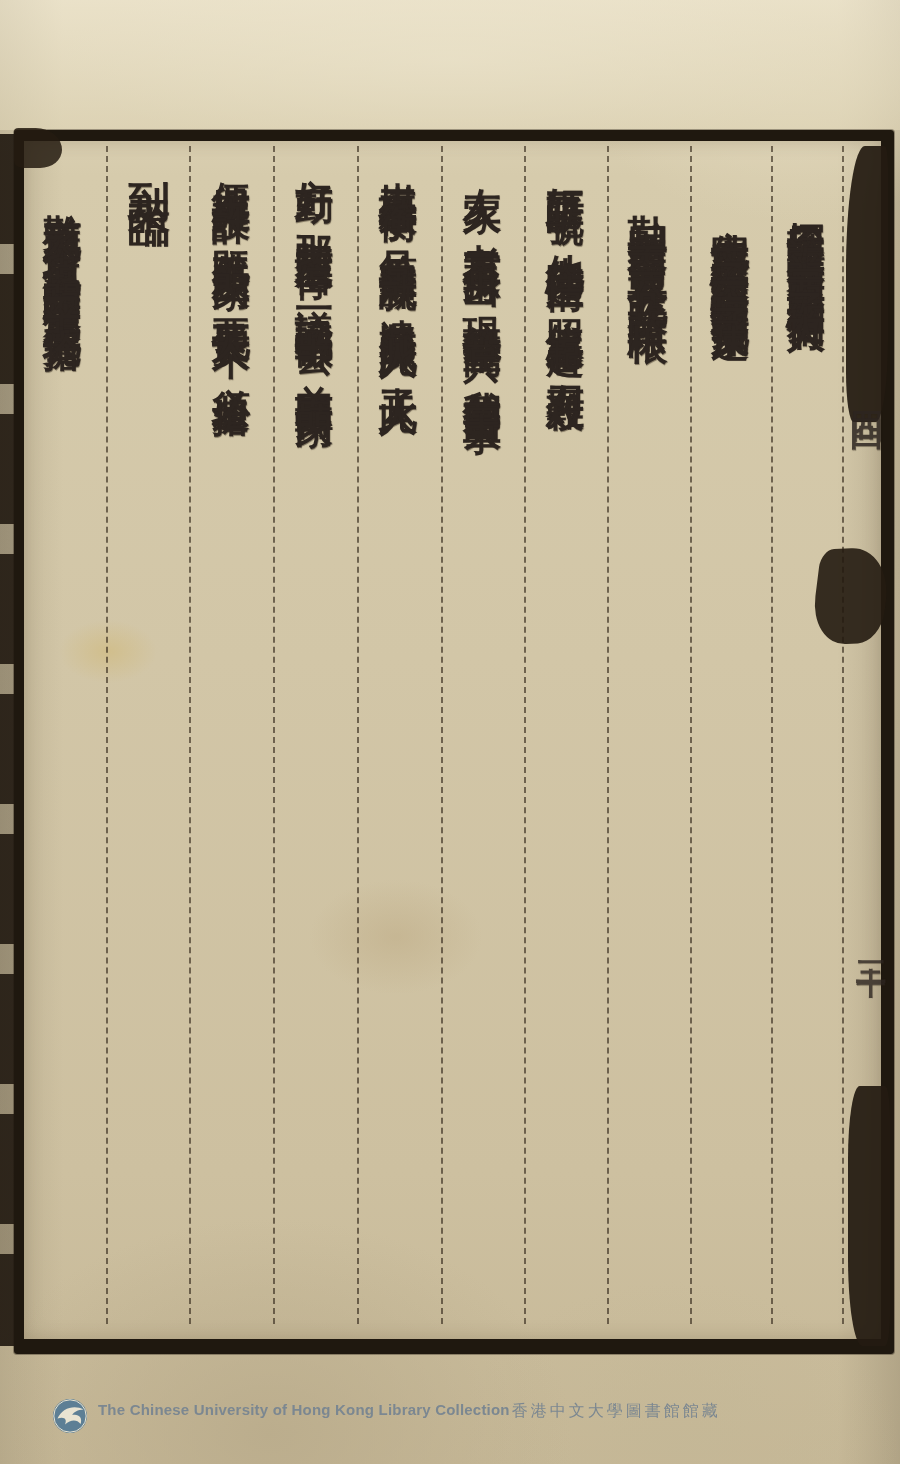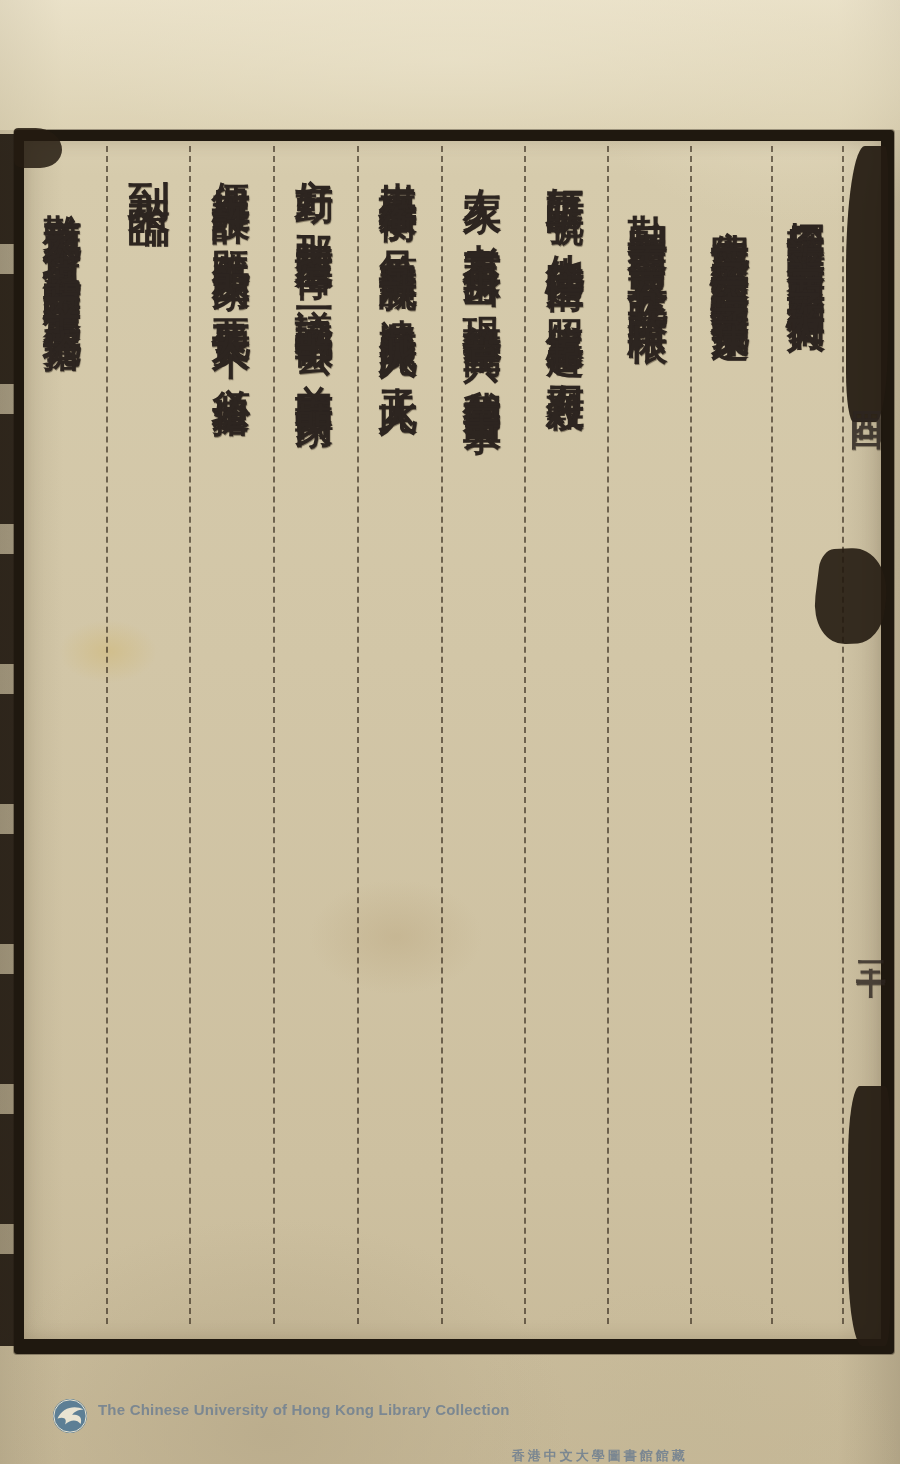--- a/index.html
+++ b/index.html
@@ -44,7 +44,7 @@
   .footer-en{font-family:"Liberation Sans","DejaVu Sans",sans-serif;
     font-size:15px;font-weight:bold;color:#7b8791;letter-spacing:.2px;}
   .footer-zh{font-family:"Liberation Serif","DejaVu Serif",serif;
-    font-size:13px;font-weight:bold;color:#7b8791;letter-spacing:3px;margin-top:46px;}
+    font-size:16px;font-weight:normal;color:#7b8791;letter-spacing:3px;}
   .logo{width:36px;height:36px;flex:0 0 auto;}
 </style>
 </head>

